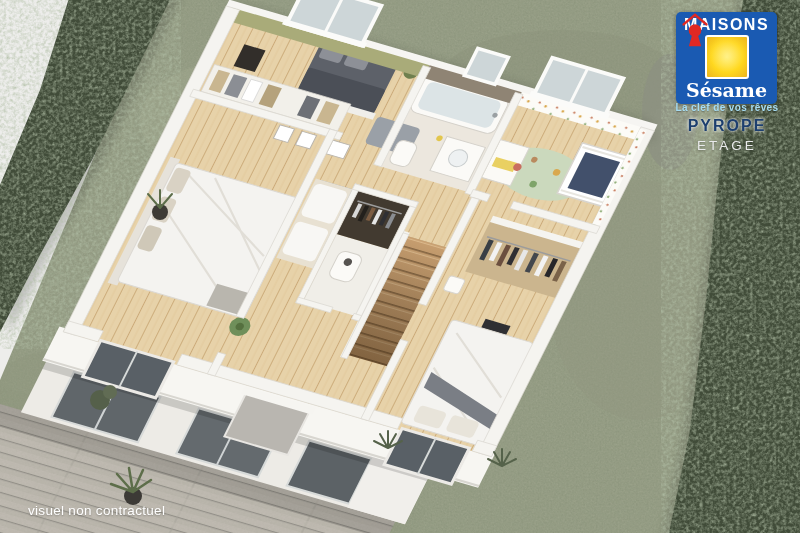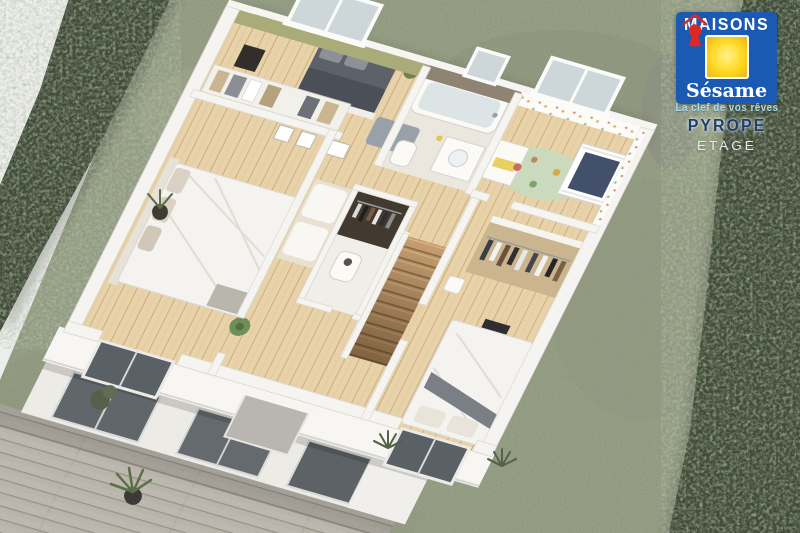--- a/index.html
+++ b/index.html
@@ -348,6 +348,7 @@
 <div class="tagline">La clef de vos rêves</div>
 <div class="model-name">PYROPE</div>
 <div class="level-name">ETAGE</div>
+<div class="disclaimer">visuel non contractuel</div>
 
 </div>
 

